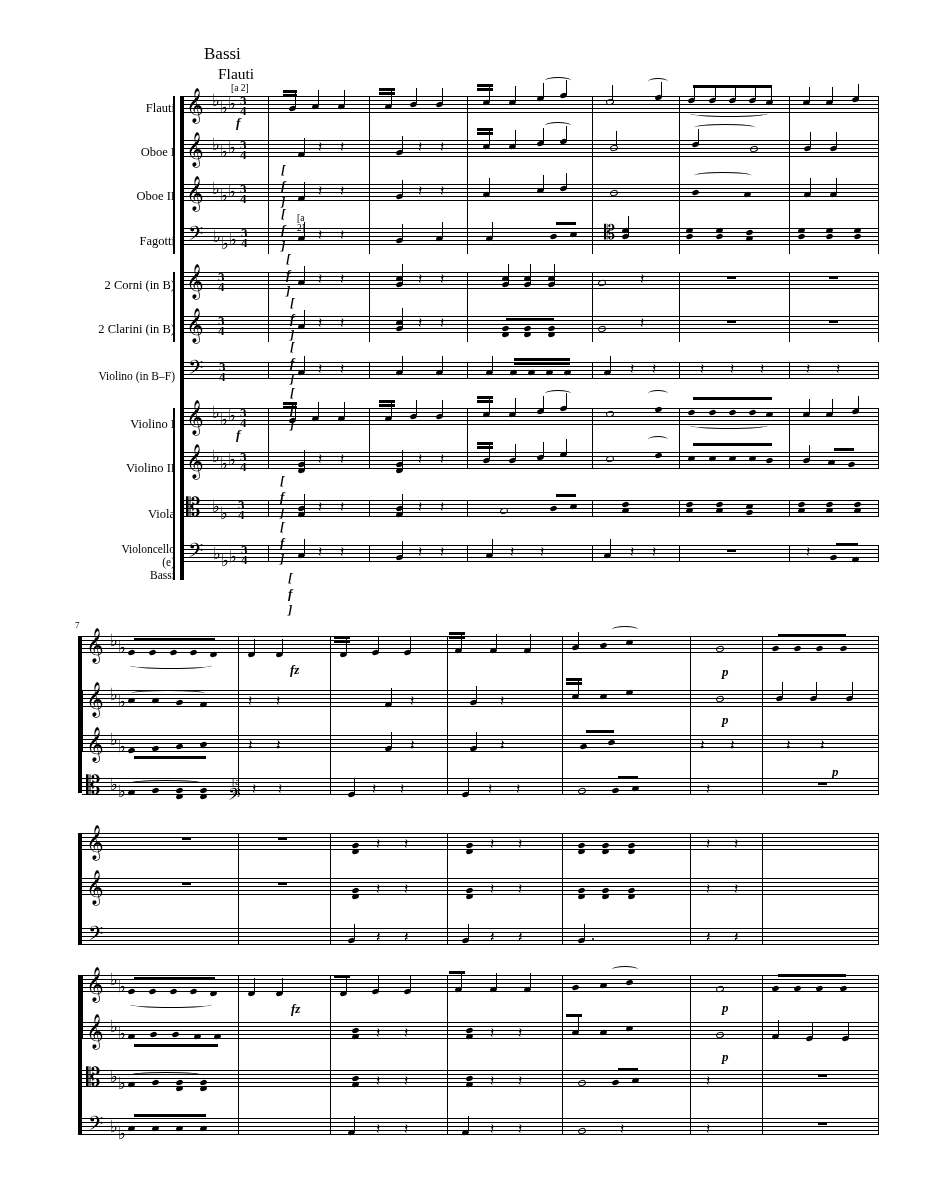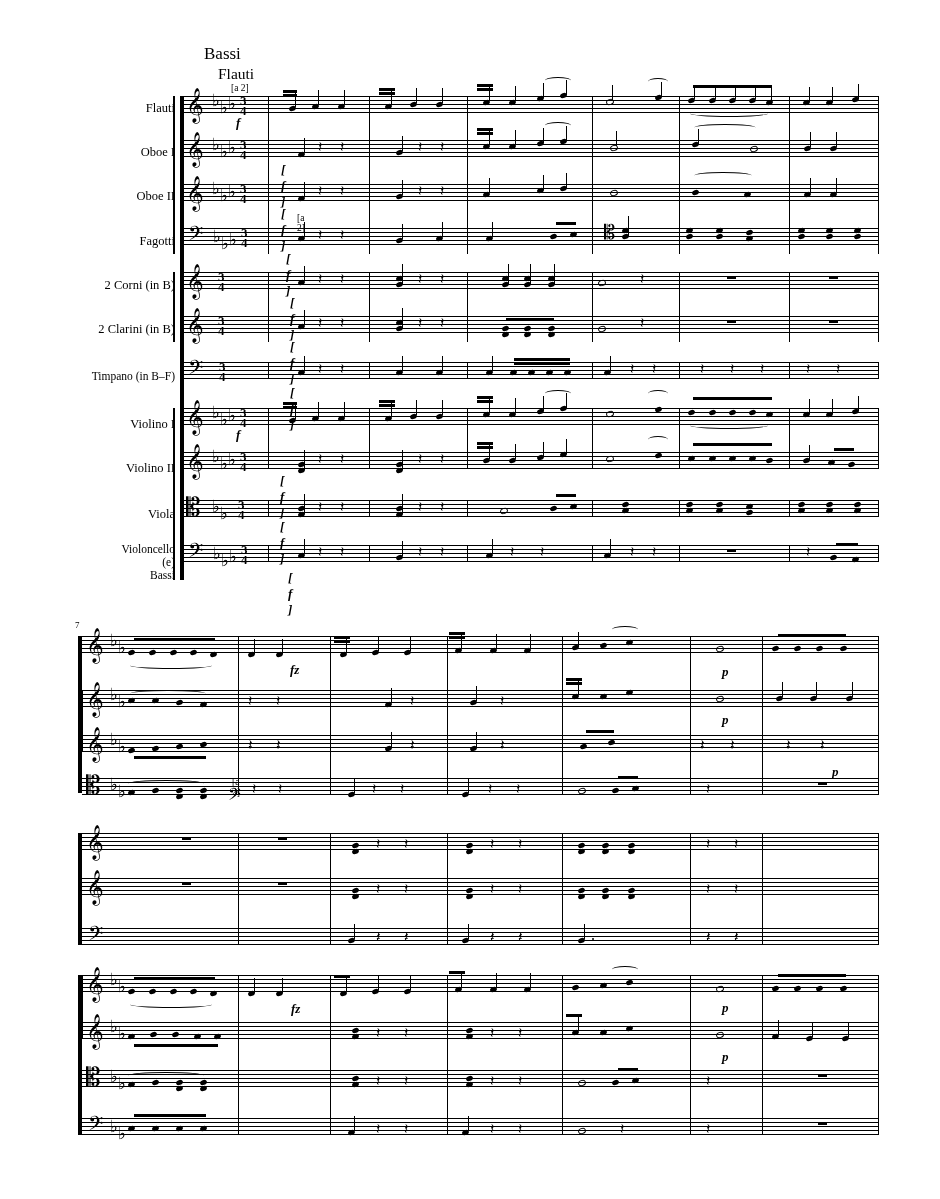--- a/index.html
+++ b/index.html
@@ -174,7 +174,7 @@
   <div class="lbl" style="left:40px; top:235px; width:135px;">Fagotti</div>
   <div class="lbl" style="left:30px; top:279px; width:145px;">2 Corni (in B)</div>
   <div class="lbl" style="left:22px; top:323px; width:153px;">2 Clarini (in B)</div>
-  <div class="lbl small" style="left:14px; top:370px; width:161px;">Timpano (in B–F)</div>
+  <div class="lbl small" style="left:14px; top:370px; width:161px;">Violino (in B–F)</div>
   <div class="lbl" style="left:40px; top:418px; width:135px;">Violino I</div>
   <div class="lbl" style="left:40px; top:462px; width:135px;">Violino II</div>
   <div class="lbl" style="left:40px; top:508px; width:135px;">Viola</div>

